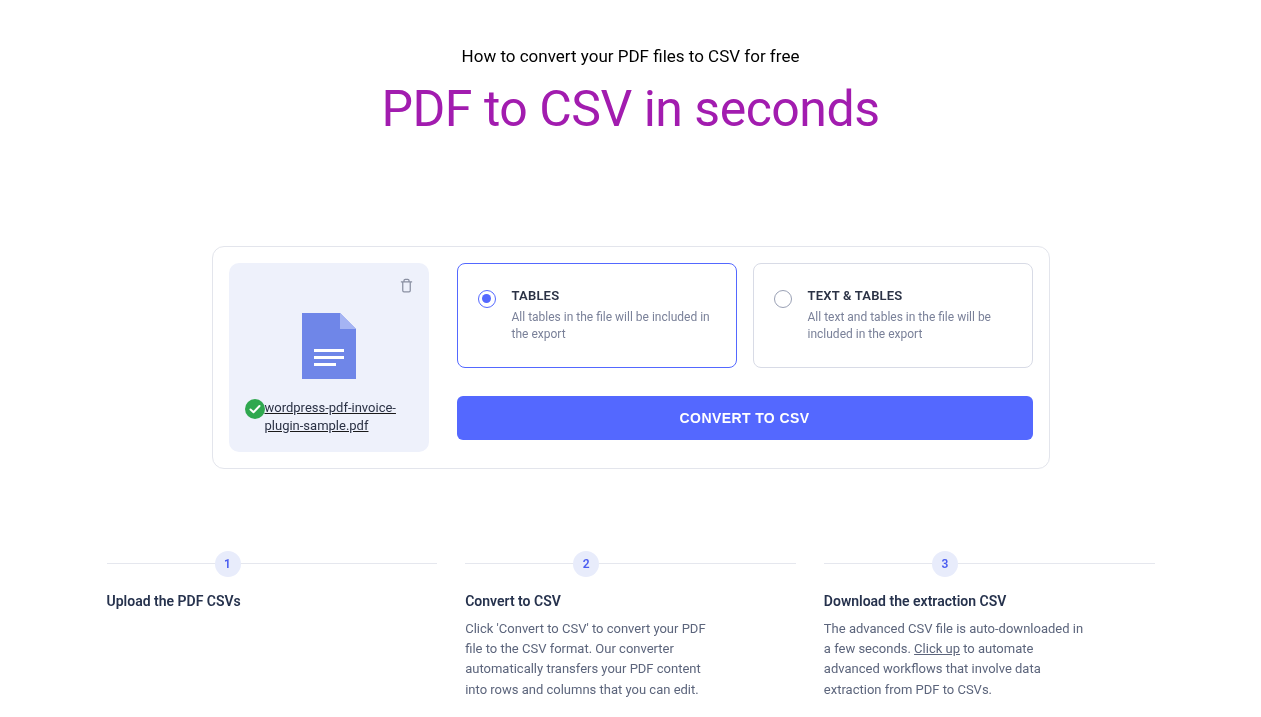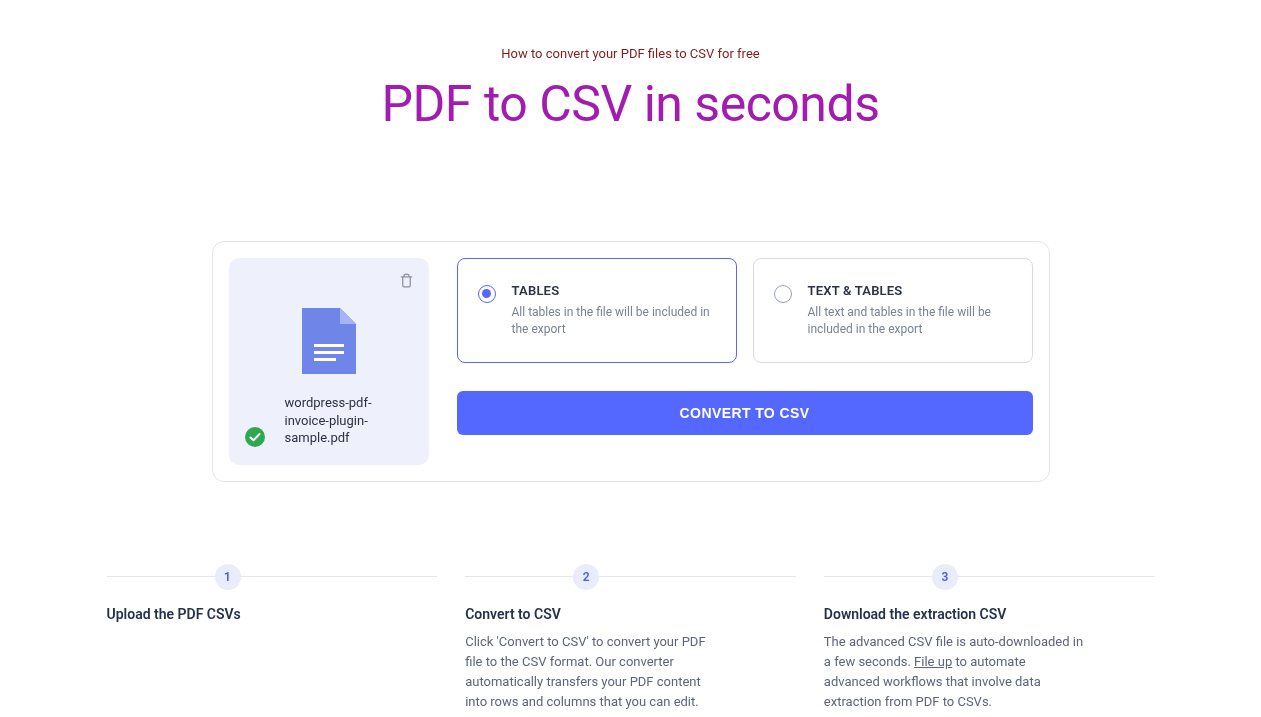--- a/index.html
+++ b/index.html
@@ -16,8 +16,8 @@
   padding-top: 46px;
 }
 .subtitle {
-  font-size: 13px;
-  color: #7f1d1d;
+  font-size: 17px;
+  color: #000000;
   margin-bottom: 14px;
 }
 .title {

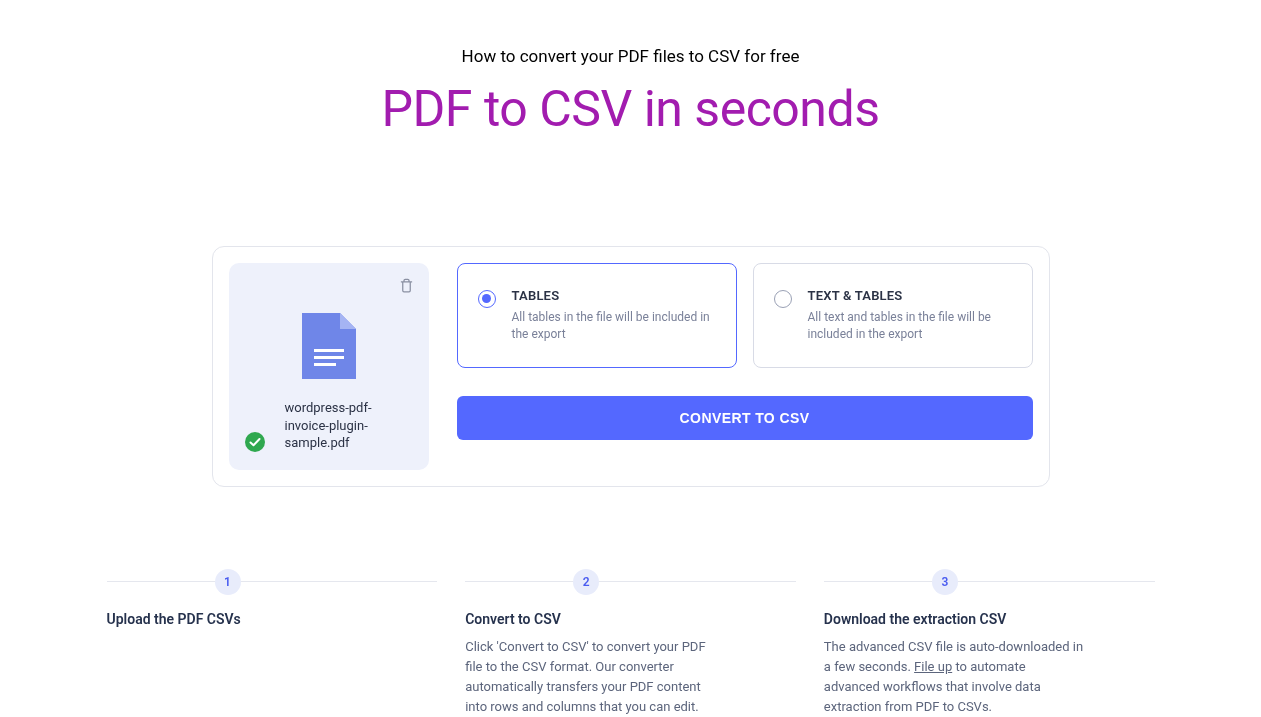--- a/index.html
+++ b/index.html
@@ -64,9 +64,10 @@
 }
 .file-info {
   display: flex;
-  align-items: flex-end;
-  gap: 20px;
+  align-items: flex-start;
+  gap: 0;
   padding: 0 2px;
+  text-decoration: underline;
 }
 .check-badge {
   width: 20px;

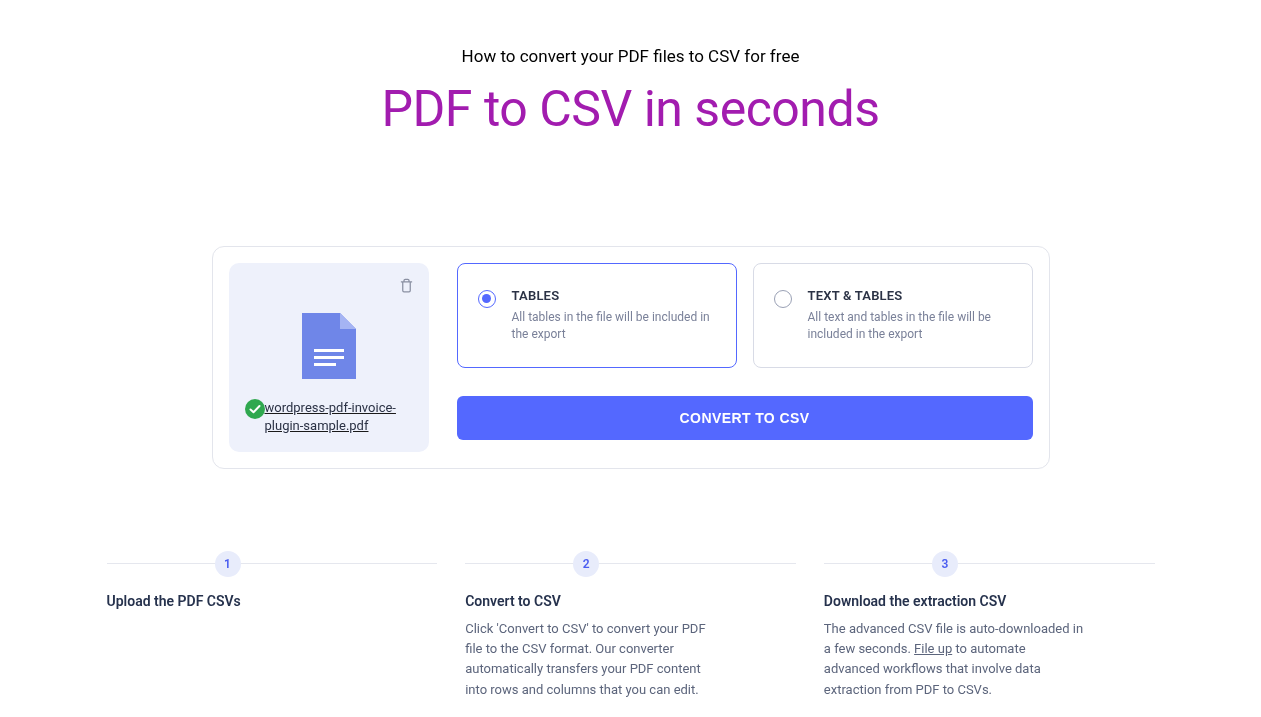--- a/index.html
+++ b/index.html
@@ -278,7 +278,7 @@
       <div class="step-badge">3</div>
     </div>
     <div class="step-title">Download the extraction CSV</div>
-    <div class="step-body"><span>The advanced CSV file is auto-downloaded in a few seconds. </span><a href="#">File up</a><span> to automate advanced workflows that involve data extraction from PDF to CSVs.</span></div>
+    <div class="step-body"><span>The advanced CSV file is auto-downloaded in a few seconds. </span><a href="#">Click up</a><span> to automate advanced workflows that involve data extraction from PDF to CSVs.</span></div>
   </div>
 </div>
 

